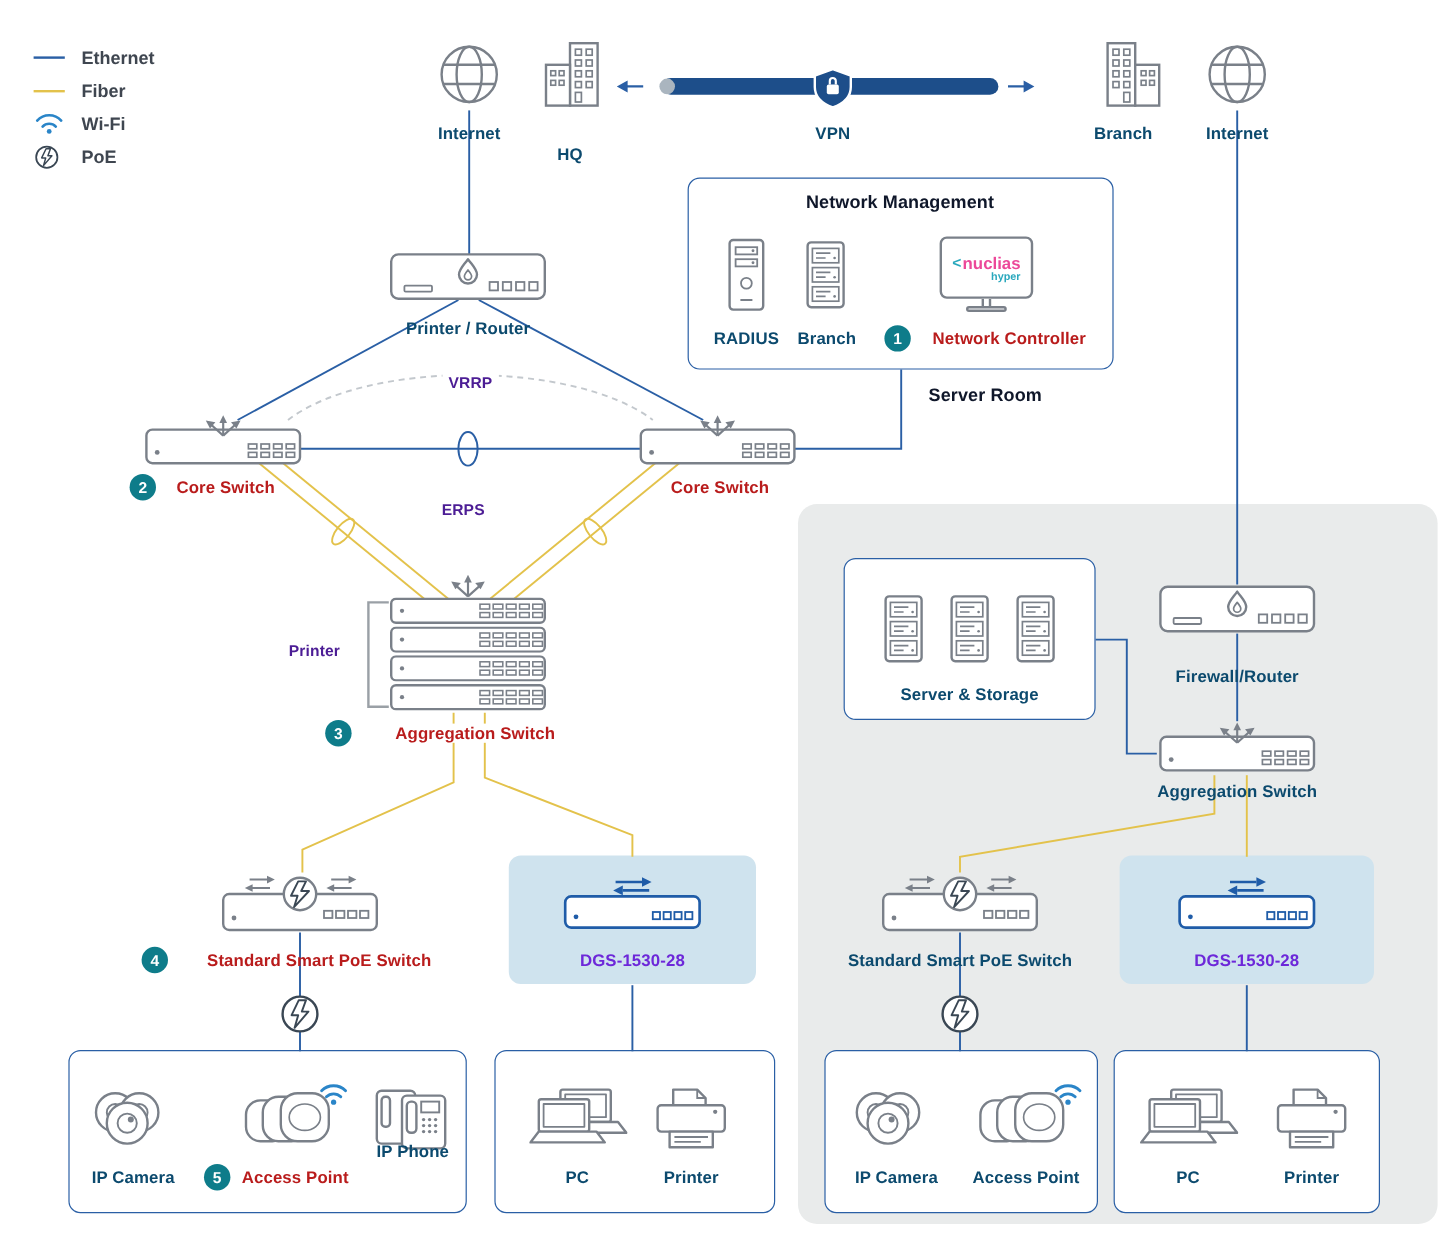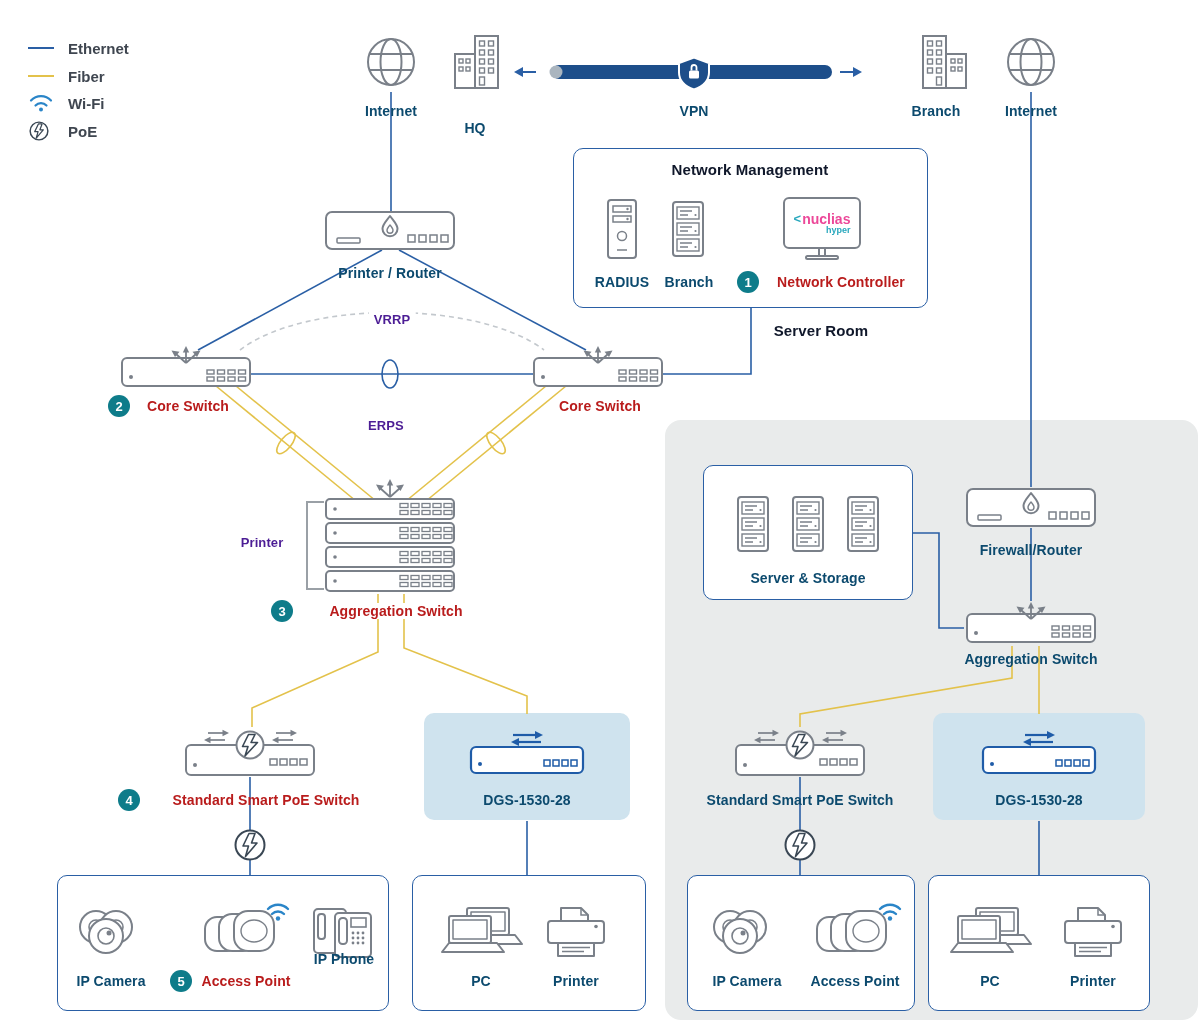--- a/index.html
+++ b/index.html
@@ -683,7 +683,7 @@
   <div class="lbl" style="left:344px;top:959px">IP Phone</div>
   <div class="lbl" style="left:481px;top:981px">PC</div>
   <div class="lbl" style="left:576px;top:981px">Printer</div>
-  <div class="lbl" style="left:1031px;top:550px">Firewall/Router</div>
+  <div class="lbl" style="left:1031px;top:563px">Firewall/Router</div>
   <div class="lbl" style="left:808px;top:578px">Server &amp; Storage</div>
   <div class="lbl" style="left:1031px;top:659px">Aggregation Switch</div>
   <div class="lbl" style="left:800px;top:800px">Standard Smart PoE Switch</div>

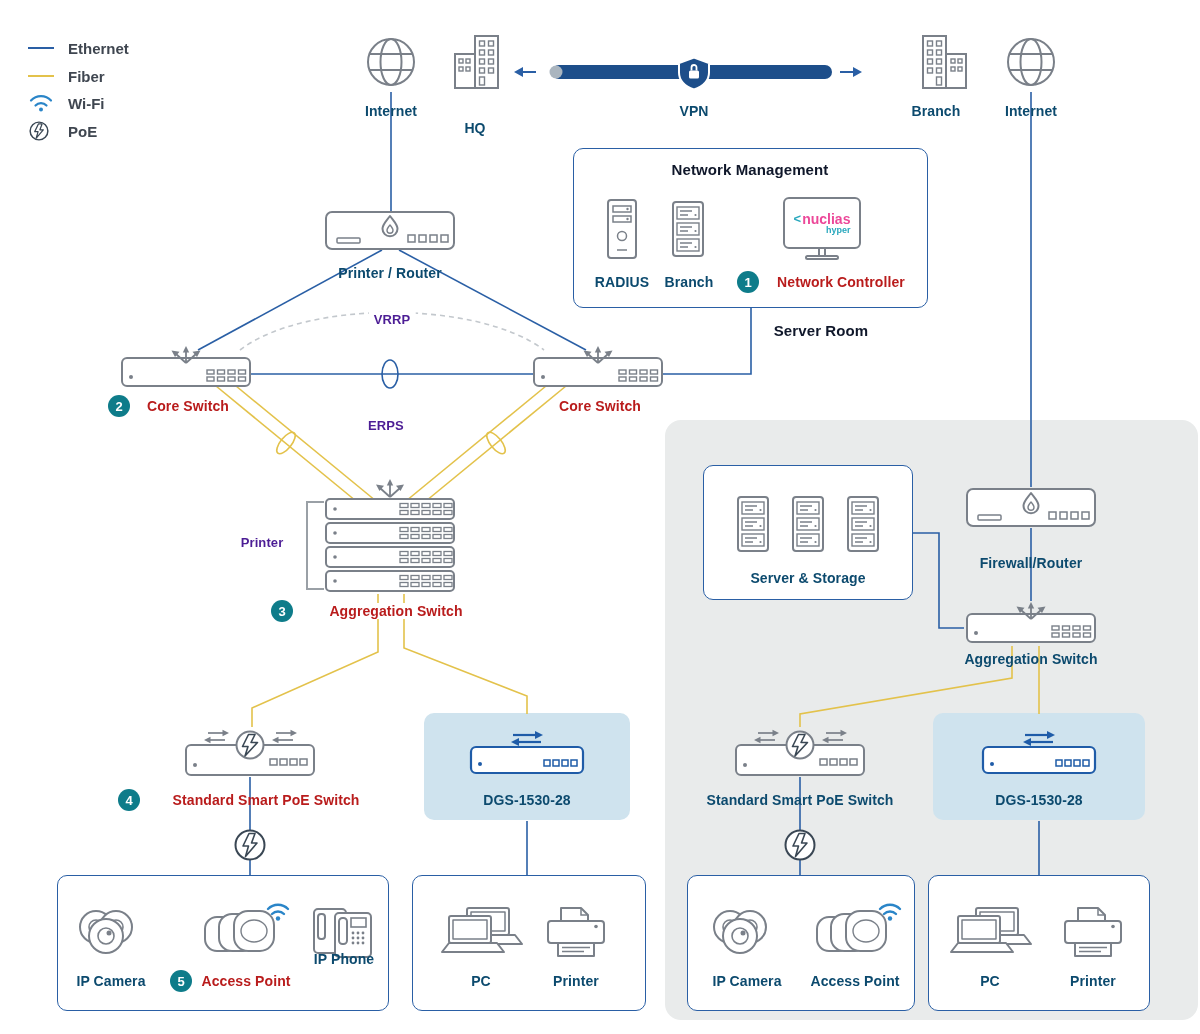--- a/index.html
+++ b/index.html
@@ -13,7 +13,7 @@
   .dev{position:absolute;z-index:3}
   .lbl{position:absolute;z-index:4;transform:translate(-50%,-50%);white-space:nowrap;font-size:14px;font-weight:600;color:#0c4a6e;letter-spacing:.1px}
   .teal{color:#b91c1c}
-  .blue{color:#0c4a6e}
+  .blue{color:#6d28d9}
   .muted{color:#4c1d95;font-size:13px}
   .bg{background:#fff;padding:0 5px}
   .title{font-size:15px;color:#0f172a}

